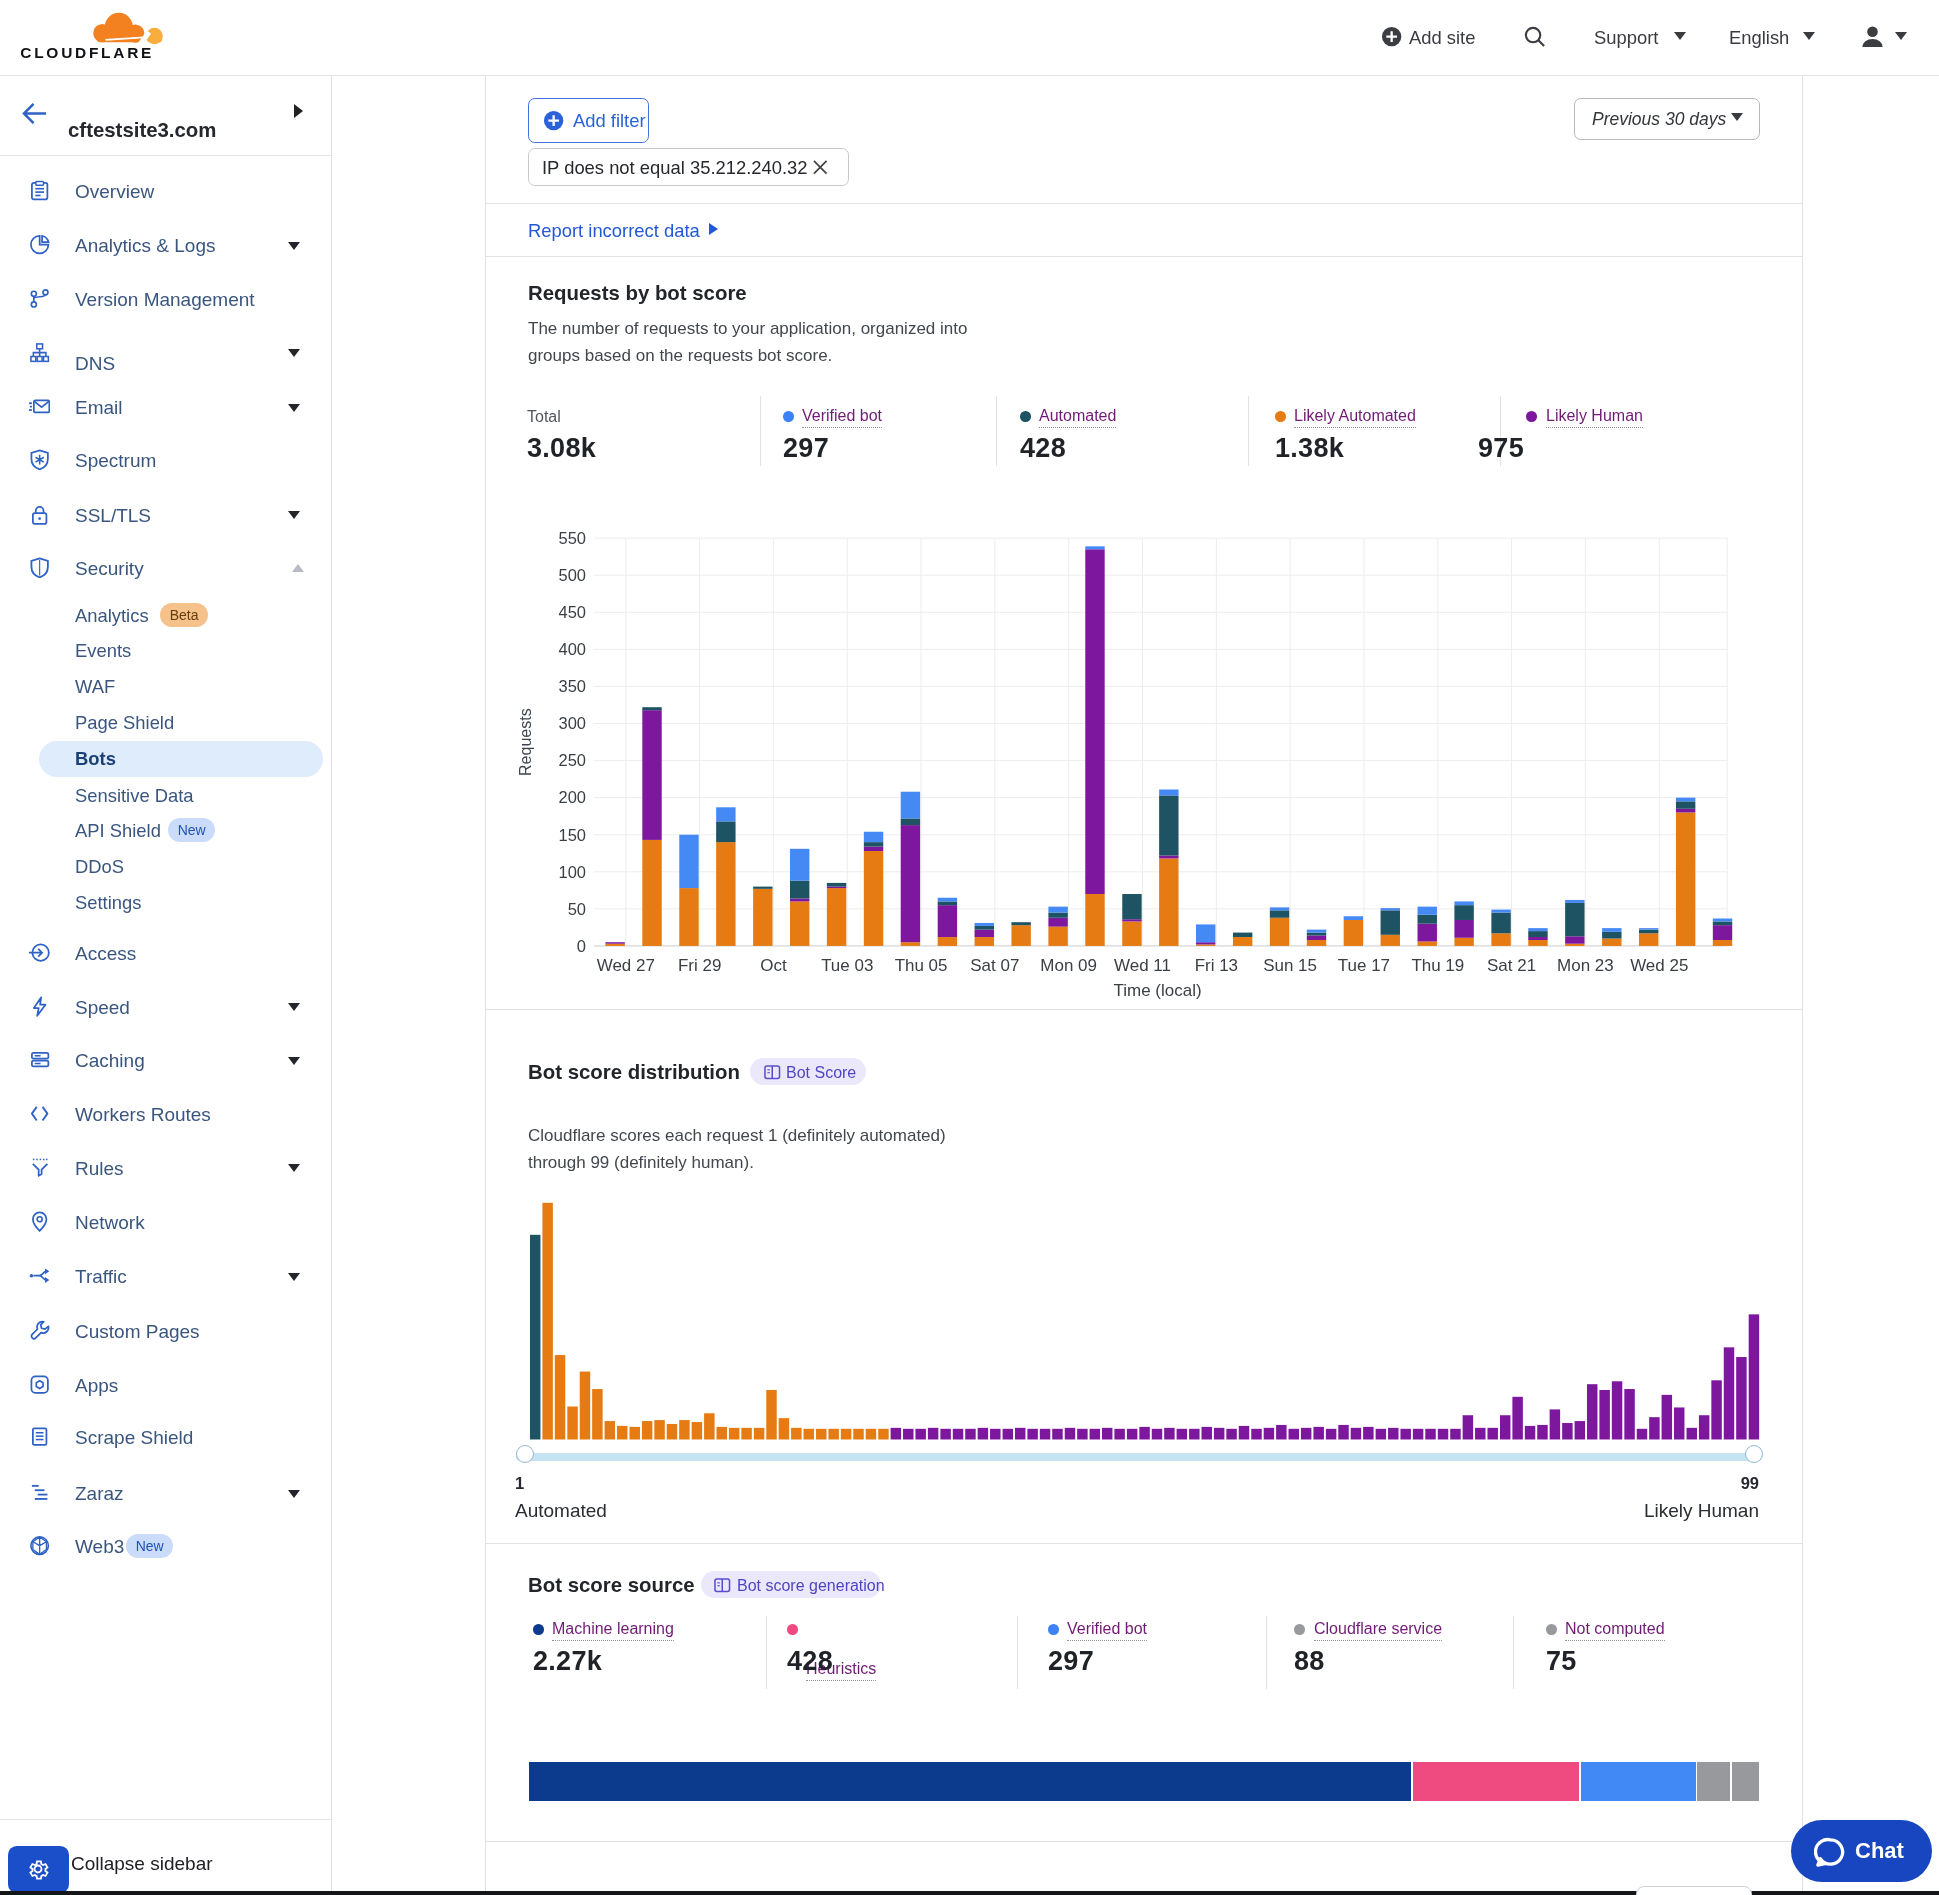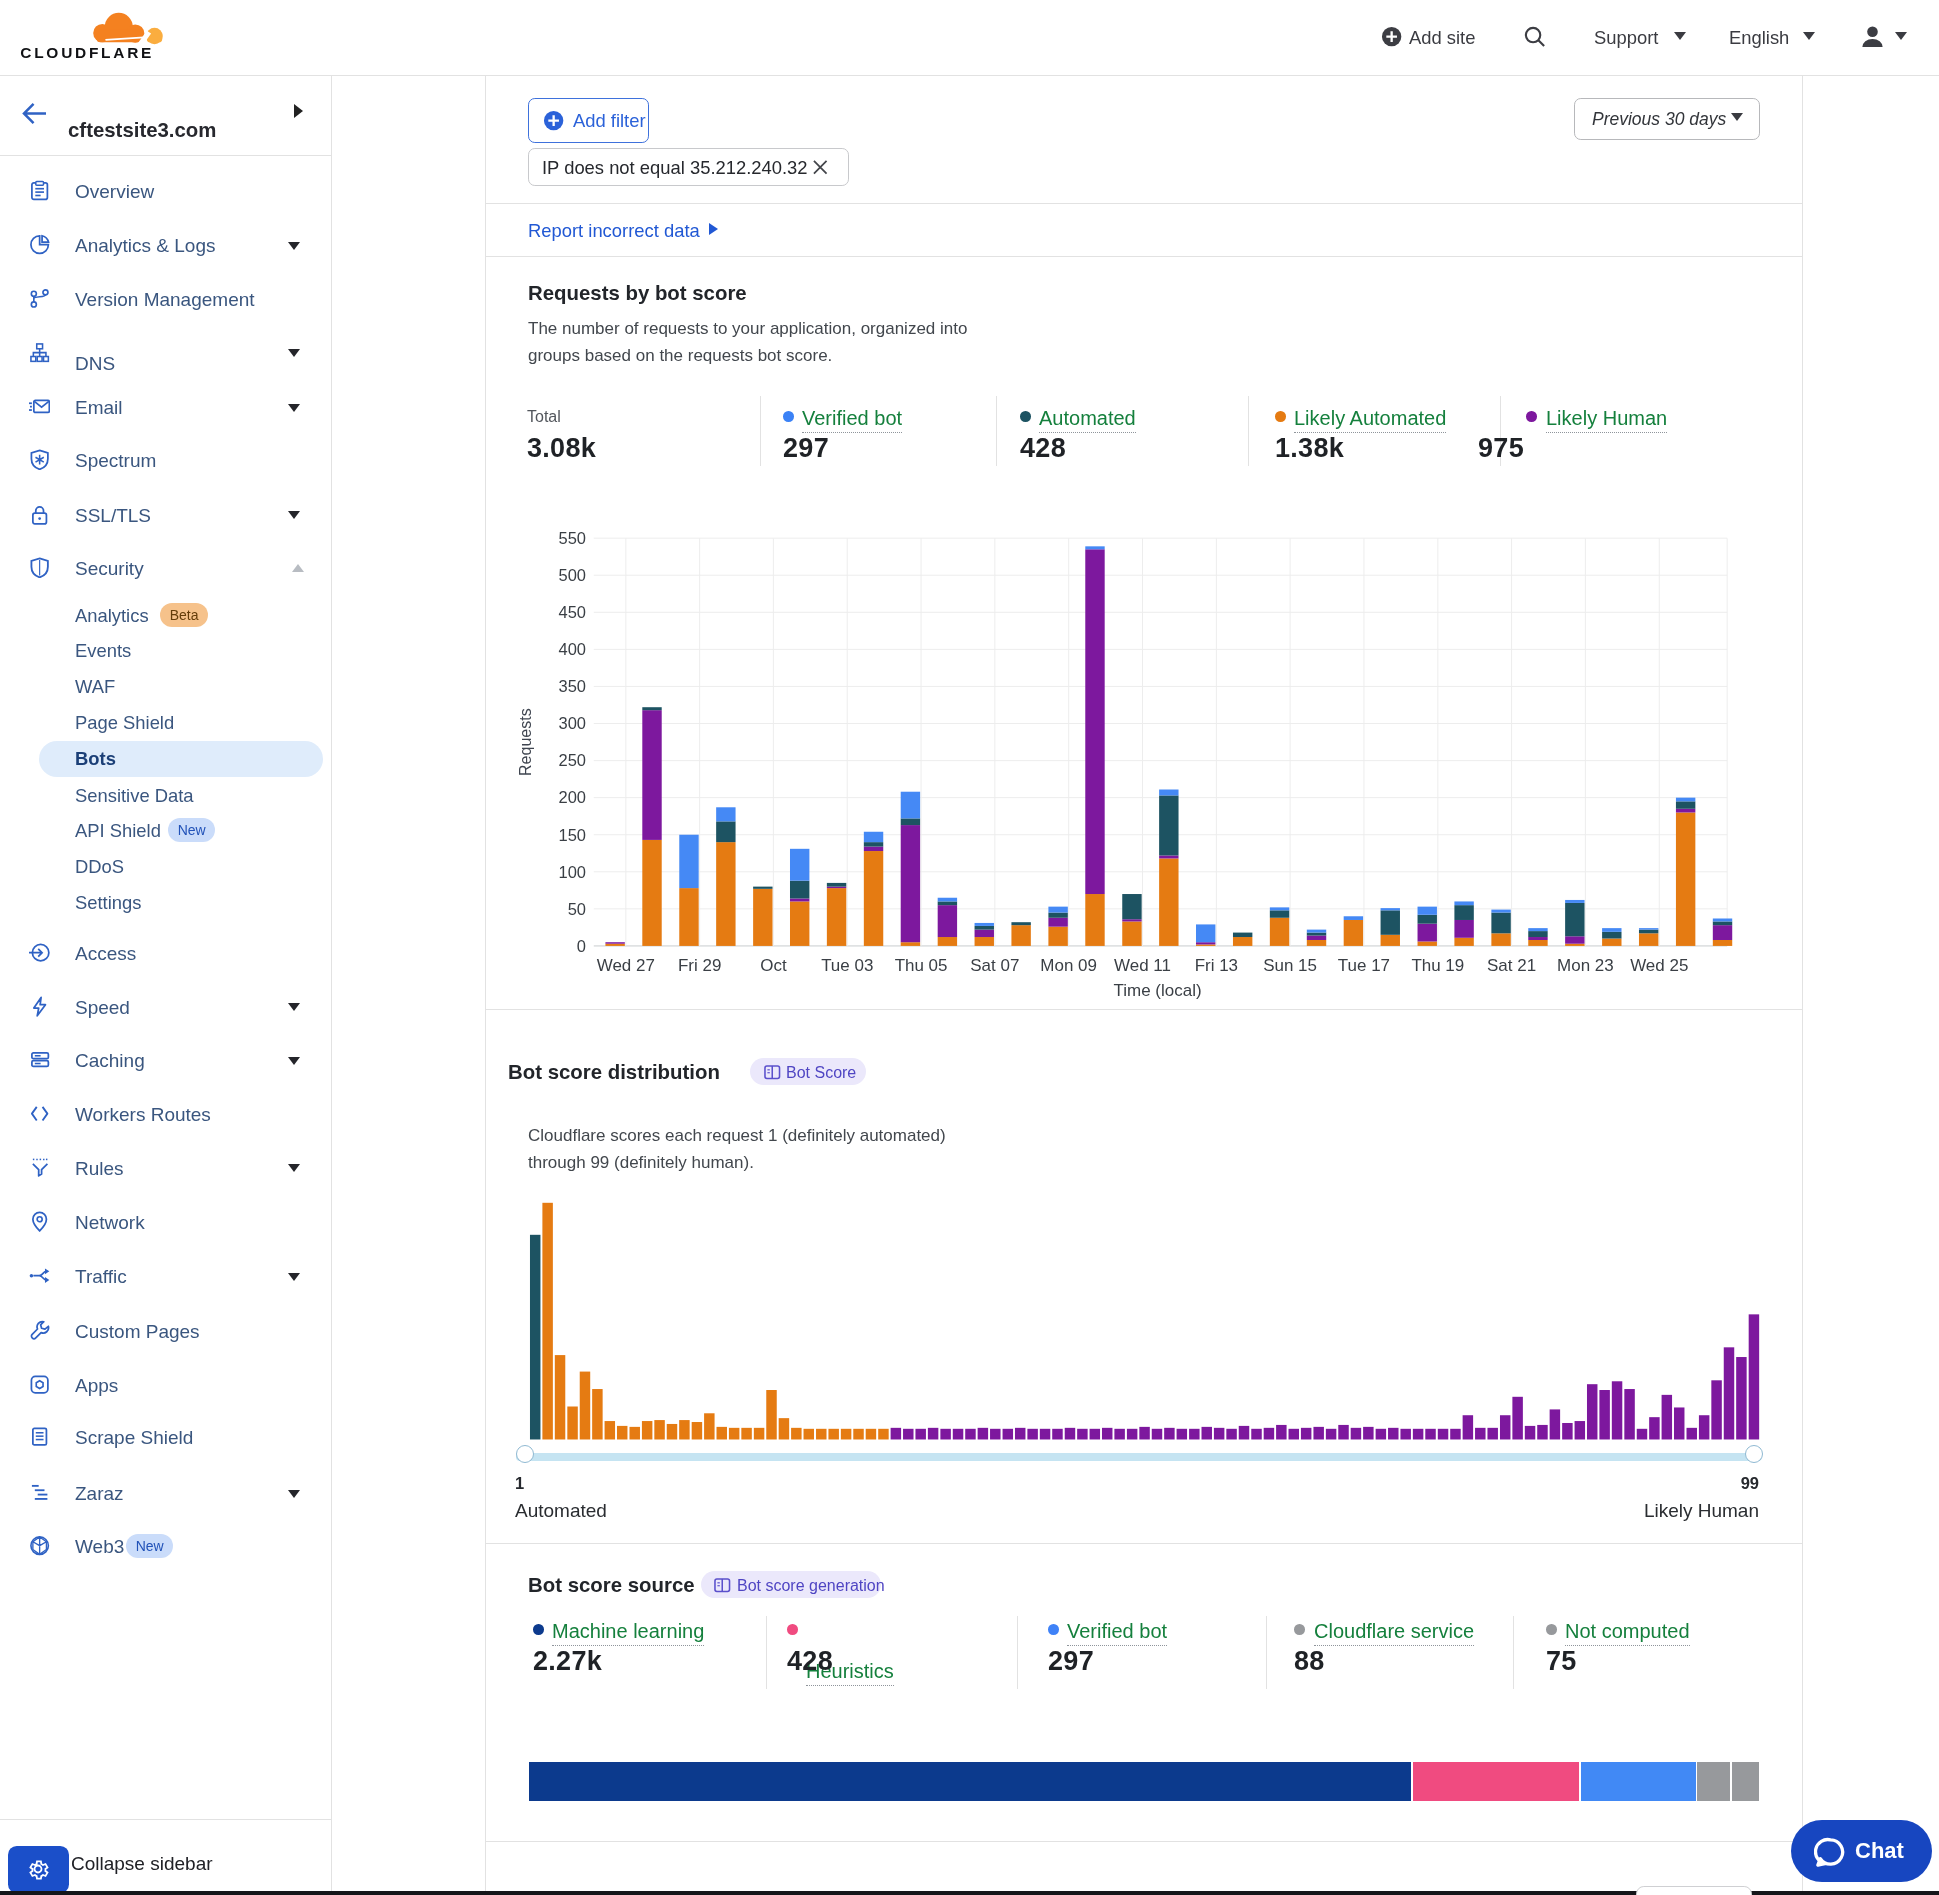--- a/index.html
+++ b/index.html
@@ -14,7 +14,7 @@
 .subitem { position:absolute; left:75px; font-size:18.4px; color:#3a567f; }
 .icon20 { position:absolute; left:29px; width:21.3px; height:21.3px; }
 .badge { position:absolute; font-size:14px; border-radius:12.6px; padding:3.9px 9.7px; }
-.leglabel { font-size:20px; color:#15803d; border-bottom:1.9px dotted #8f959b; padding-bottom:1.9px; }
+.leglabel { font-size:16px; color:#701a75; border-bottom:1.9px dotted #8f959b; padding-bottom:1.9px; }
 .legval { position:absolute; font-size:27px; font-weight:700; color:#1f2226; letter-spacing:0.3px; }
 .dot { position:absolute; width:10.7px; height:10.7px; border-radius:50%; }
 .sectitle { position:absolute; font-size:20.4px; font-weight:700; color:#22252a; }

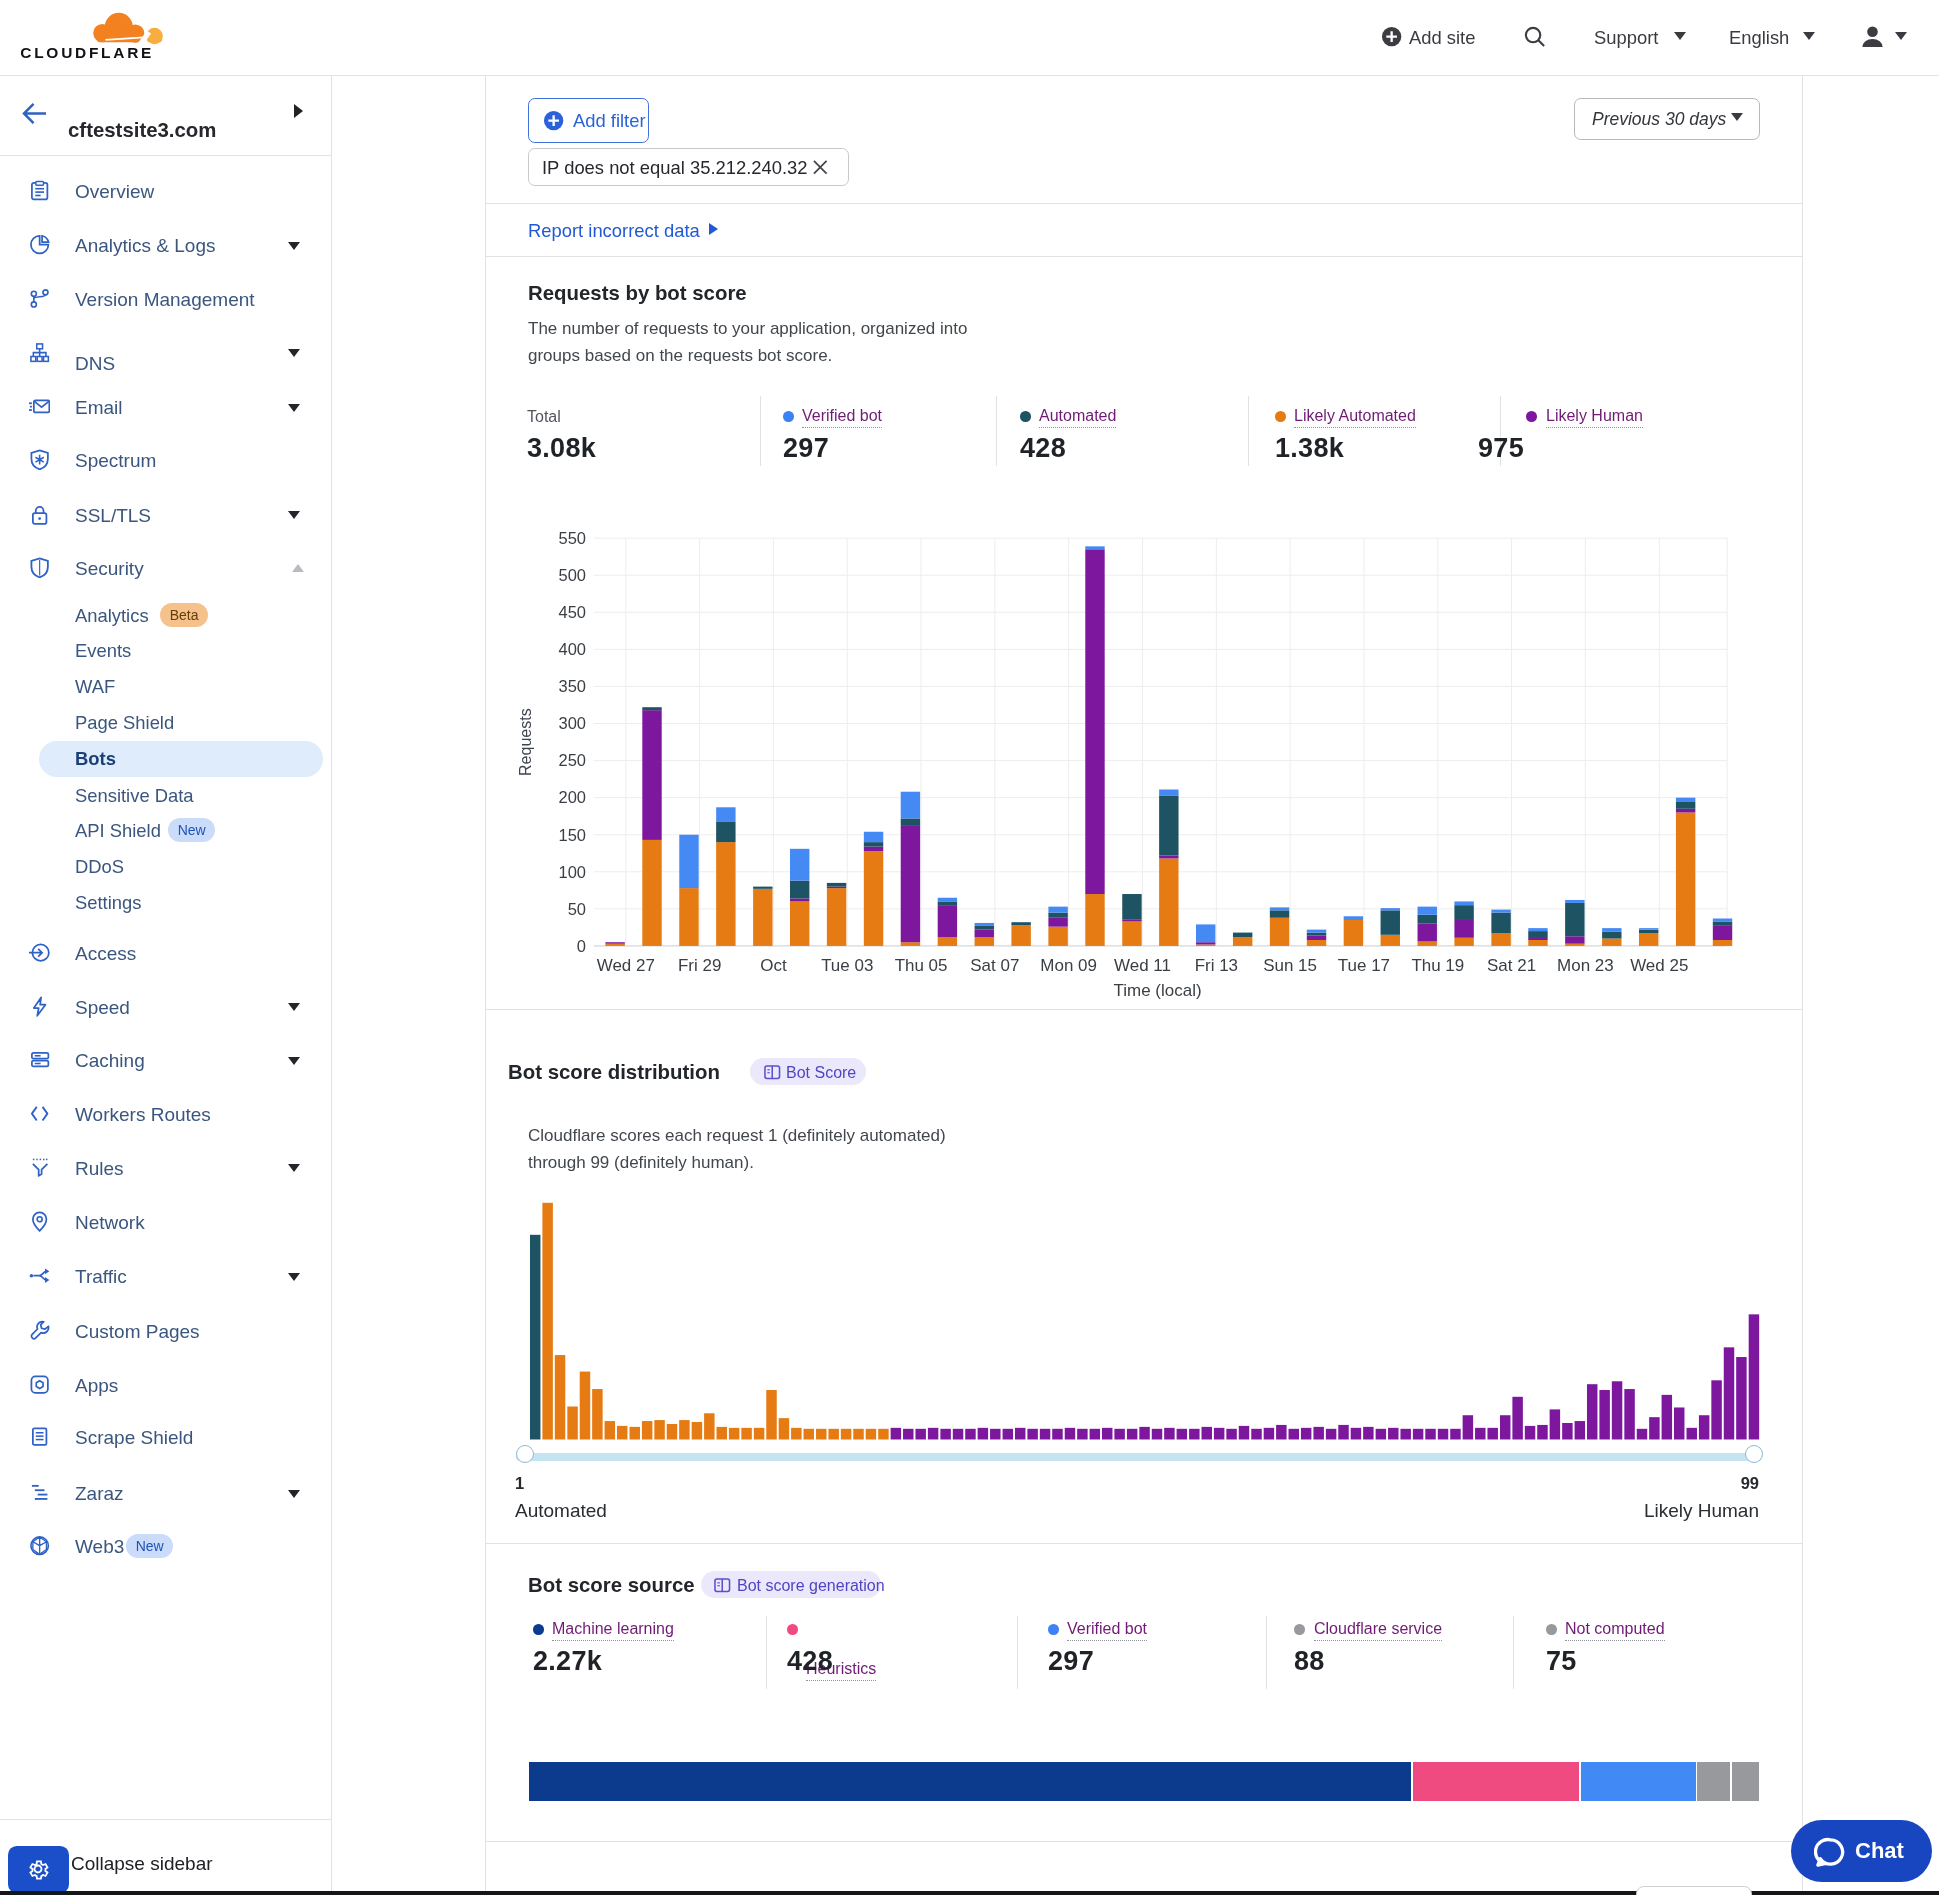--- a/index.html
+++ b/index.html
@@ -432,7 +432,7 @@
 <text x="47" y="265" font-size="16.5" fill="#3f4550" text-anchor="middle" font-family="Liberation Sans" transform="rotate(-90 47 265)">Requests</text>
 </svg>
 
-<div class="sectitle" style="left:508px; top:1061px;">Bot score distribution</div>
+<div class="sectitle" style="left:528px; top:1061px;">Bot score distribution</div>
 <div class="abs" style="left:750px; top:1058px; width:116px; height:27px; background:#ebe8fb; border-radius:13.6px;"></div>
 <svg class="abs" style="left:764px; top:1064px;" width="16.5" height="16.5" viewBox="0 0 17 17">
     <rect x="1" y="2" width="15" height="13" rx="2" fill="none" stroke="#5b50cc" stroke-width="1.6"></rect>

